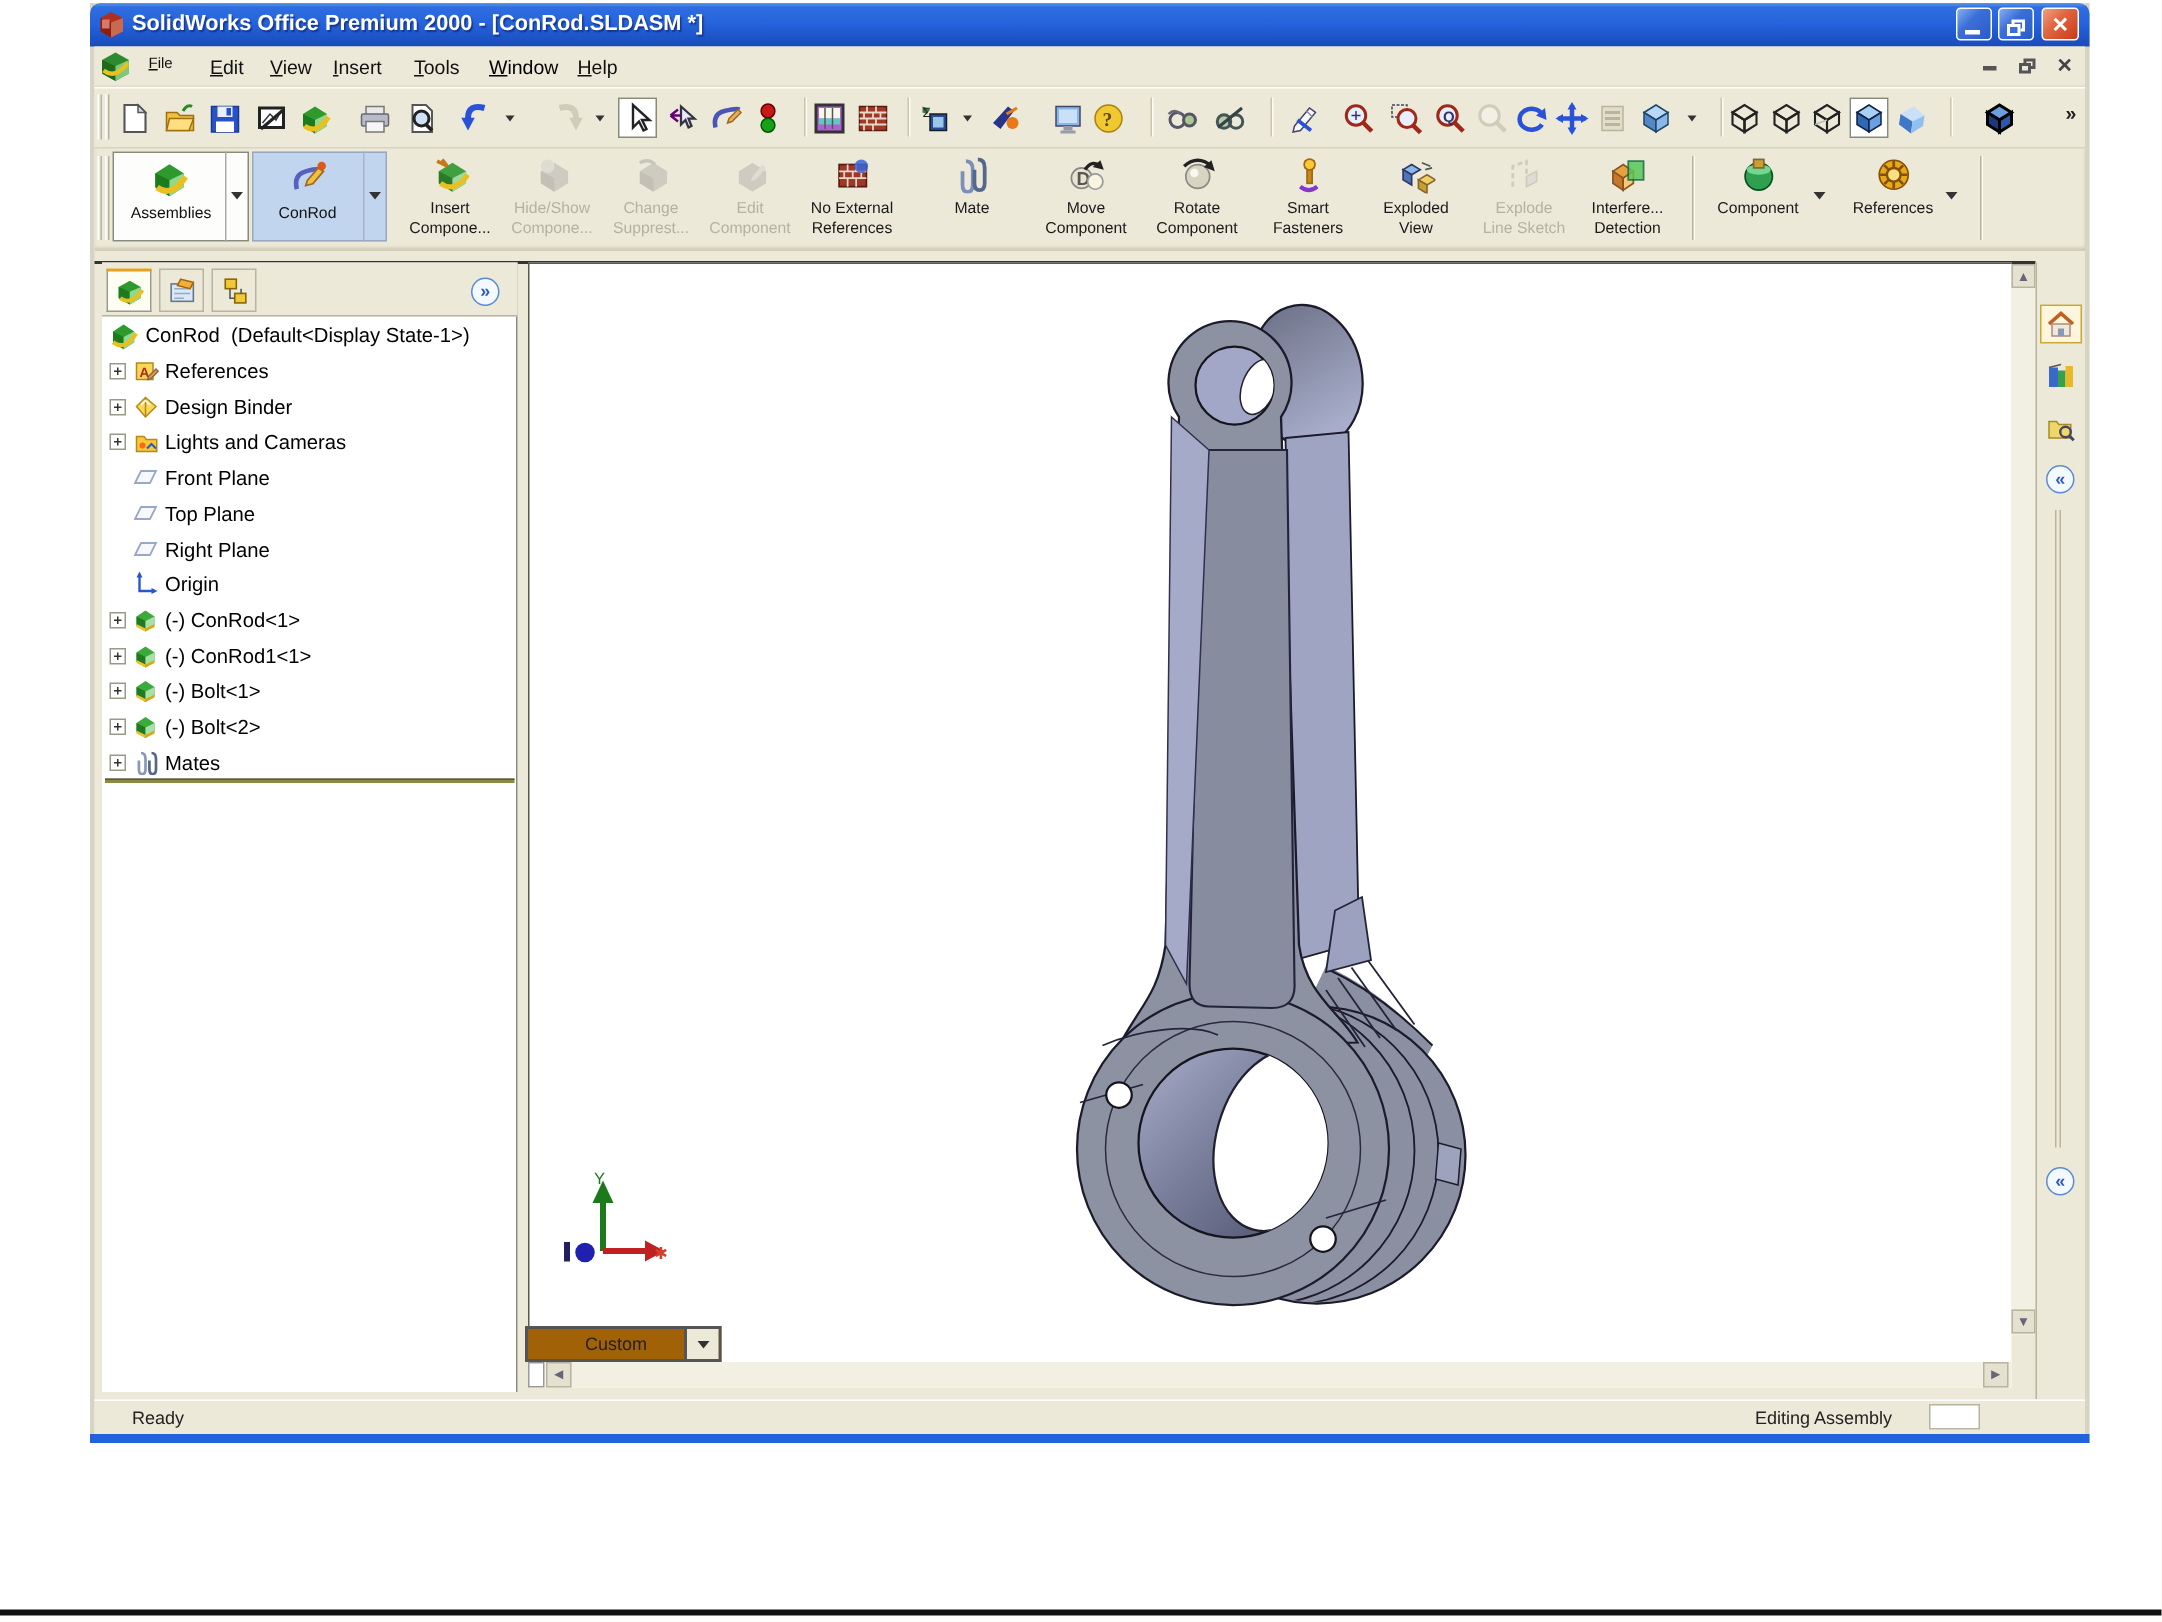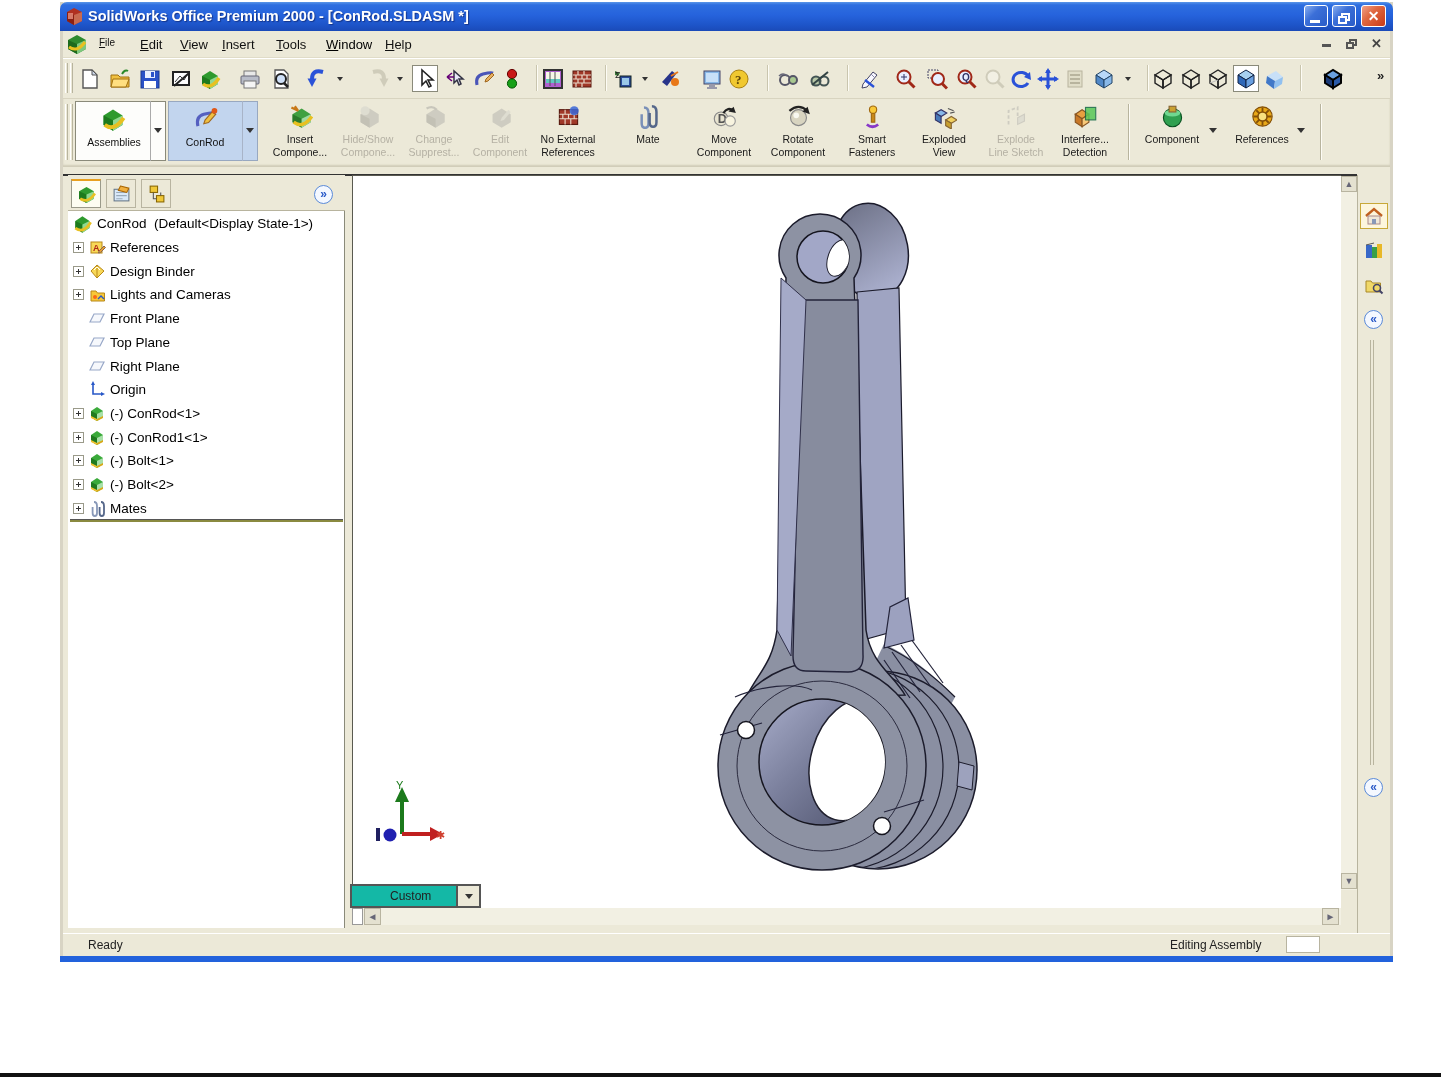--- a/index.html
+++ b/index.html
@@ -609,7 +609,7 @@
 <rect x="376" y="828" width="4" height="13" fill="#202060"></rect>
 </g>
 </svg>
-<div class="a" style="left:350px;top:884px;width:131px;height:24px;background:#14b8a6;border:2px solid #555;font-size:12px;color:#222">
+<div class="a" style="left:350px;top:884px;width:131px;height:24px;background:#a16207;border:2px solid #555;font-size:12px;color:#222">
     <div style="margin:3px 0 0 38px">Custom</div>
     <div class="a" style="left:104px;top:0px;width:23px;height:20px;background:#ece9d8;border-left:2px solid #555">
       <div class="a" style="left:7px;top:8px;width:0;height:0;border:4px solid transparent;border-top:5px solid #333"></div>

